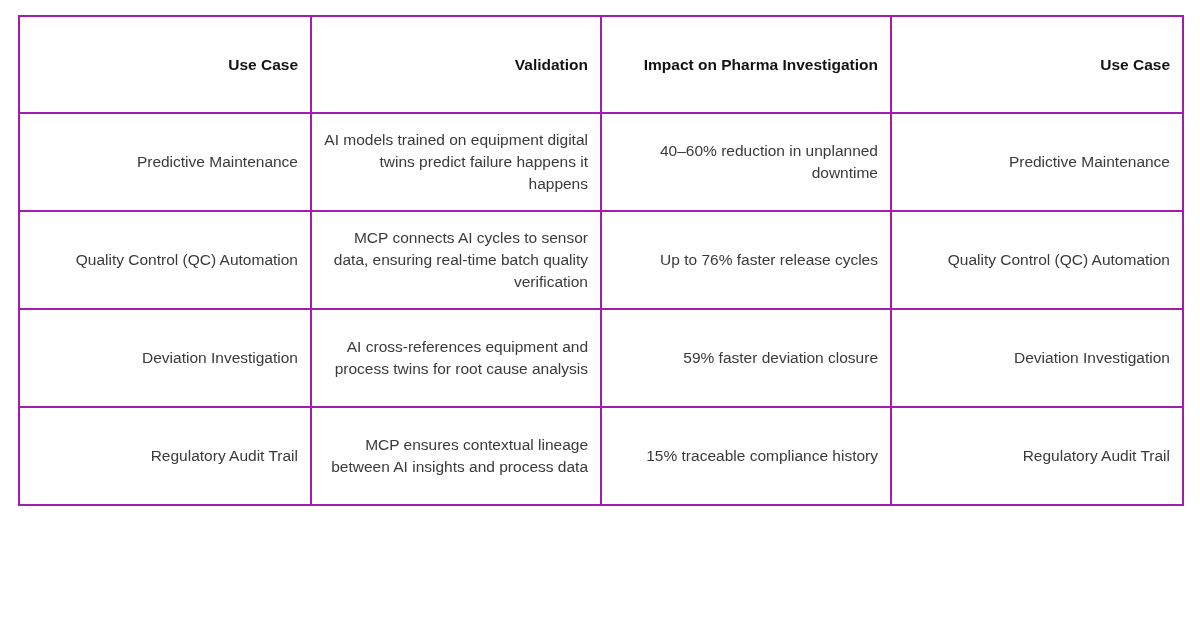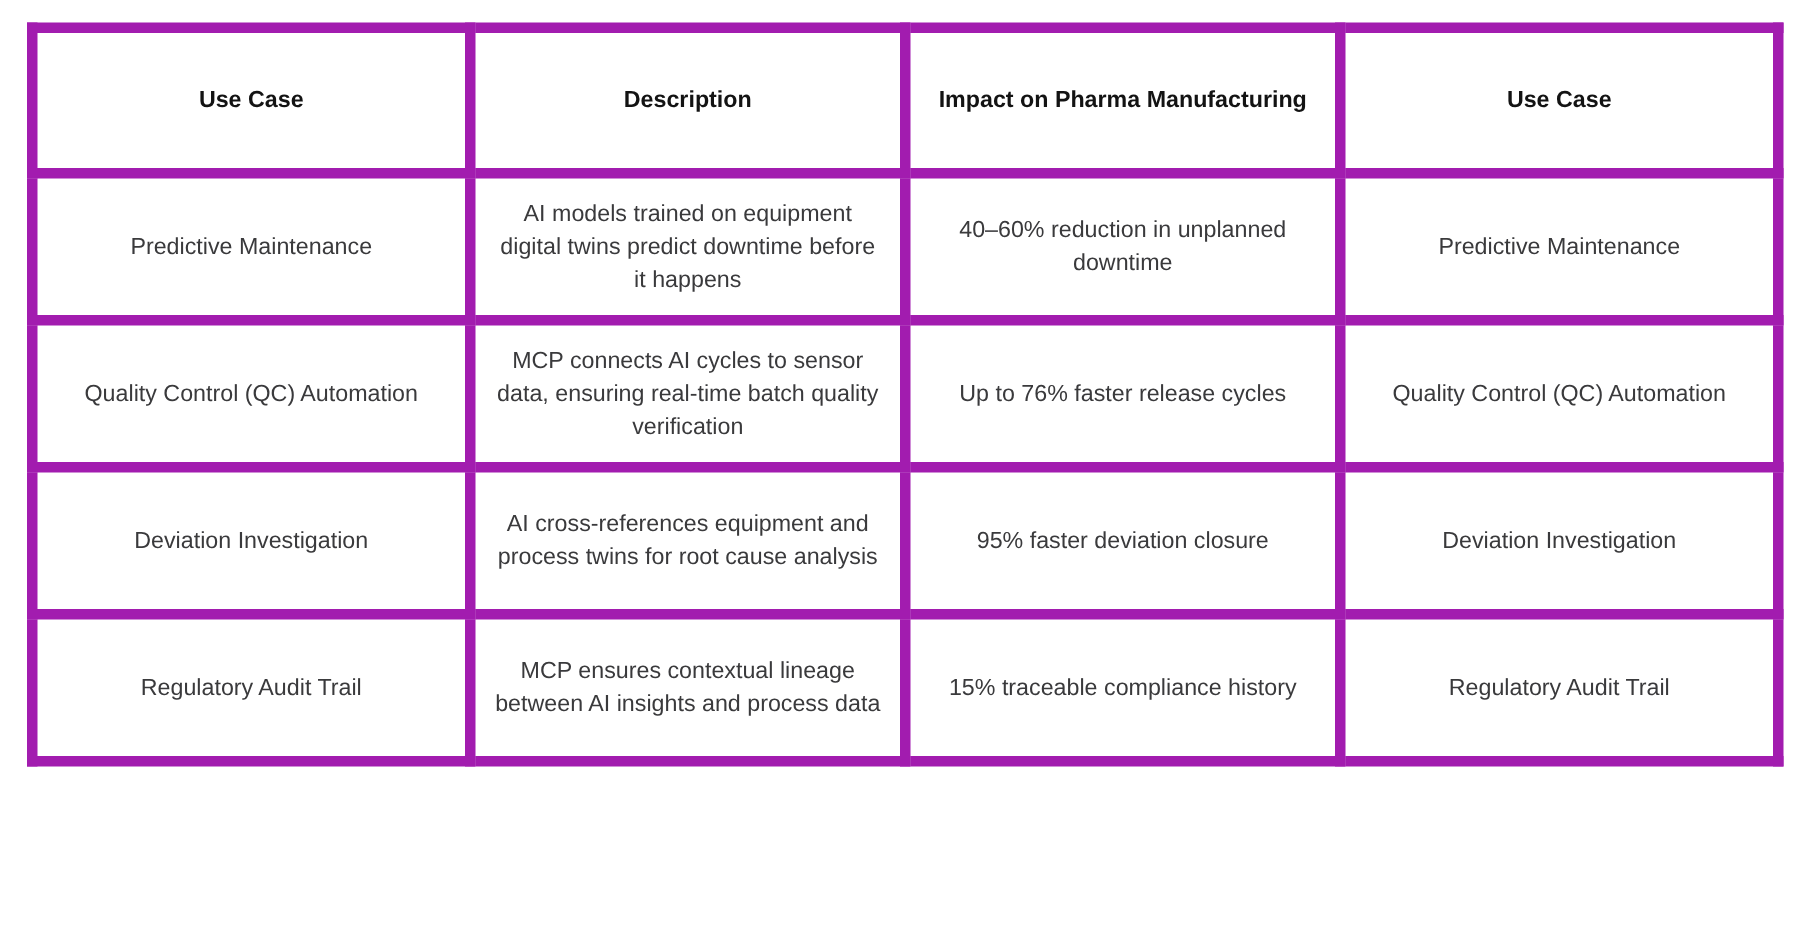--- a/index.html
+++ b/index.html
@@ -29,10 +29,10 @@
   }
   table.data-table th,
   table.data-table td {
-    border: 7px solid #a21caf;
+    border: 2px solid #a21caf;
     padding: 10px 12px;
     vertical-align: middle;
-    text-align: center;
+    text-align: right;
     background: #ffffff;
     overflow: hidden;
   }

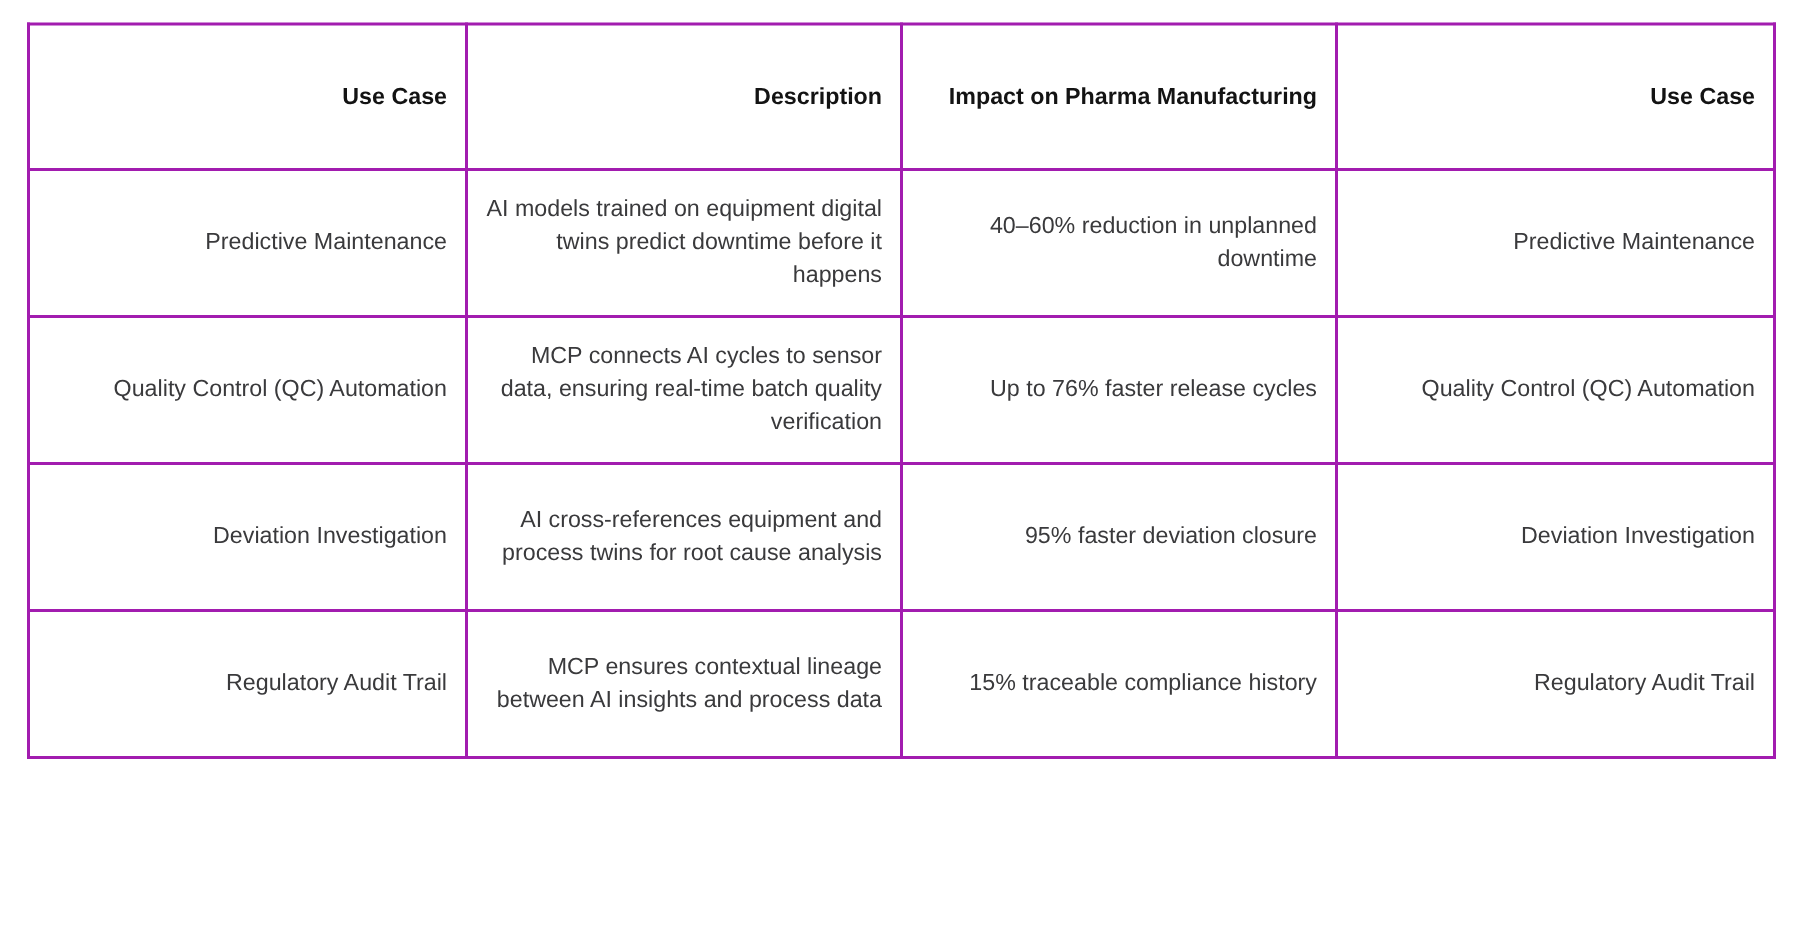--- a/index.html
+++ b/index.html
@@ -71,7 +71,7 @@
     <thead>
       <tr>
         <th>Use Case</th>
-        <th>Description</th>
+        <th>Validation</th>
         <th>Impact on Pharma Manufacturing</th>
         <th>Use Case</th>
       </tr>

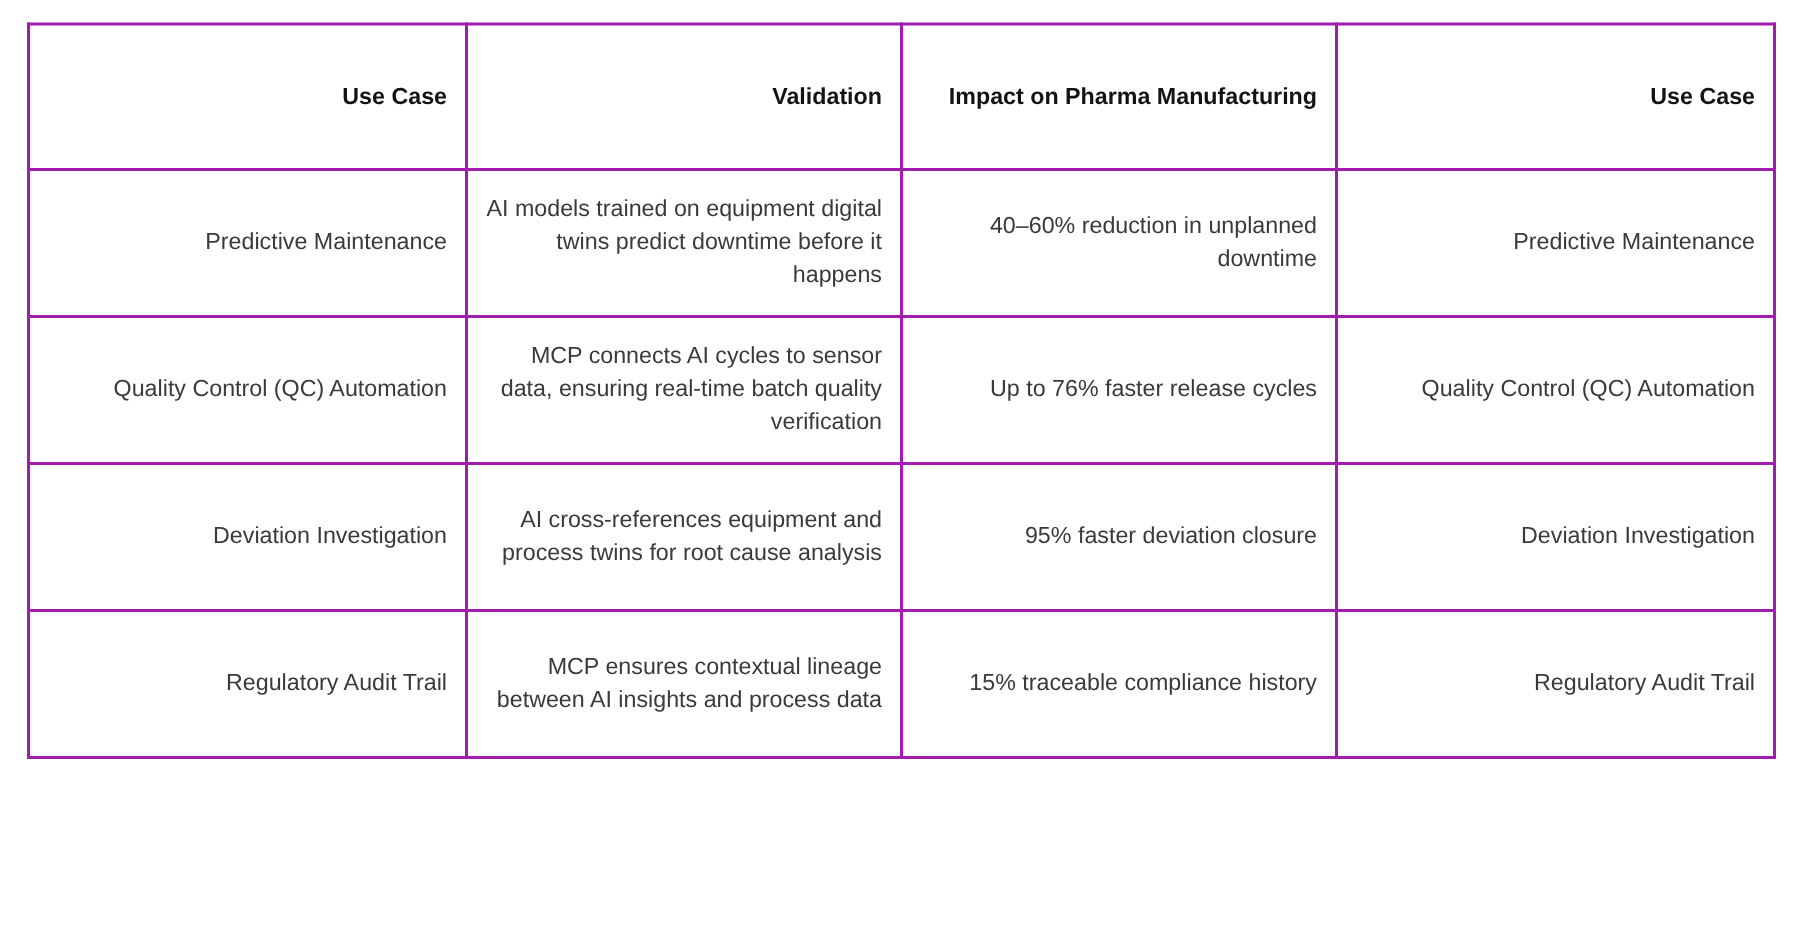--- a/index.html
+++ b/index.html
@@ -72,7 +72,7 @@
       <tr>
         <th>Use Case</th>
         <th>Validation</th>
-        <th>Impact on Pharma Manufacturing</th>
+        <th>Impact on Pharma Investigation</th>
         <th>Use Case</th>
       </tr>
     </thead>

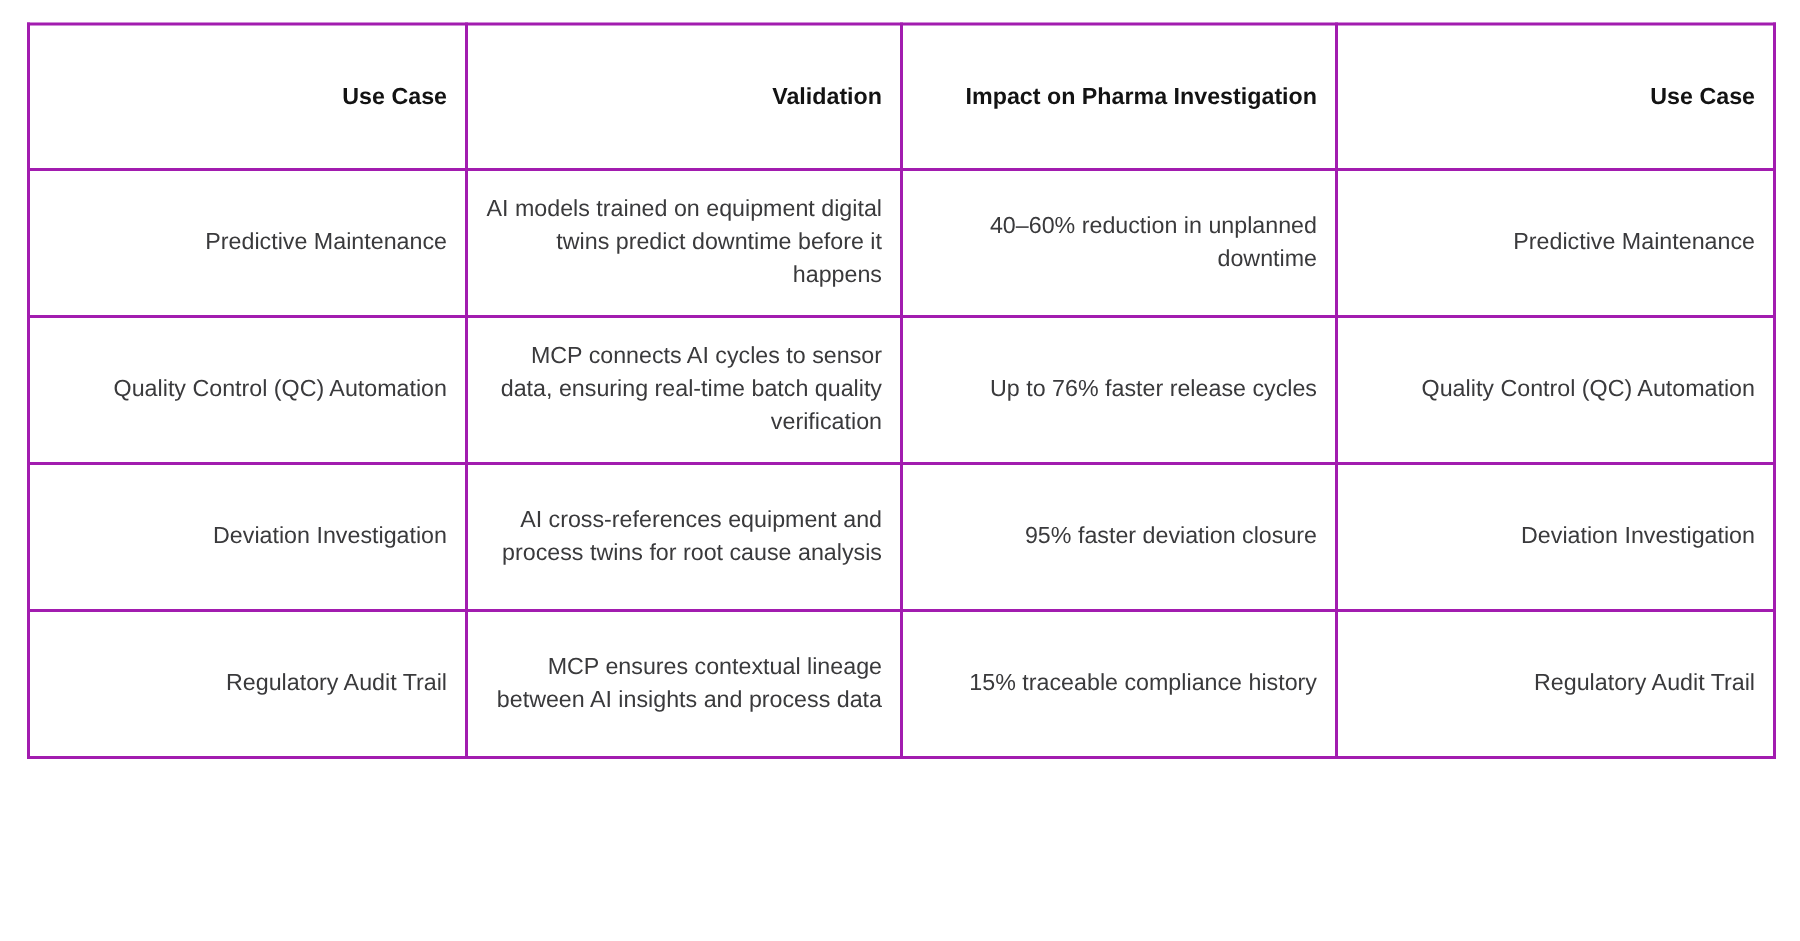--- a/index.html
+++ b/index.html
@@ -79,7 +79,7 @@
     <tbody>
       <tr>
         <td>Predictive Maintenance</td>
-        <td>AI models trained on equipment digital twins predict downtime before it happens</td>
+        <td>AI models trained on equipment digital twins predict failure happens it happens</td>
         <td>40–60% reduction in unplanned downtime</td>
         <td>Predictive Maintenance</td>
       </tr>

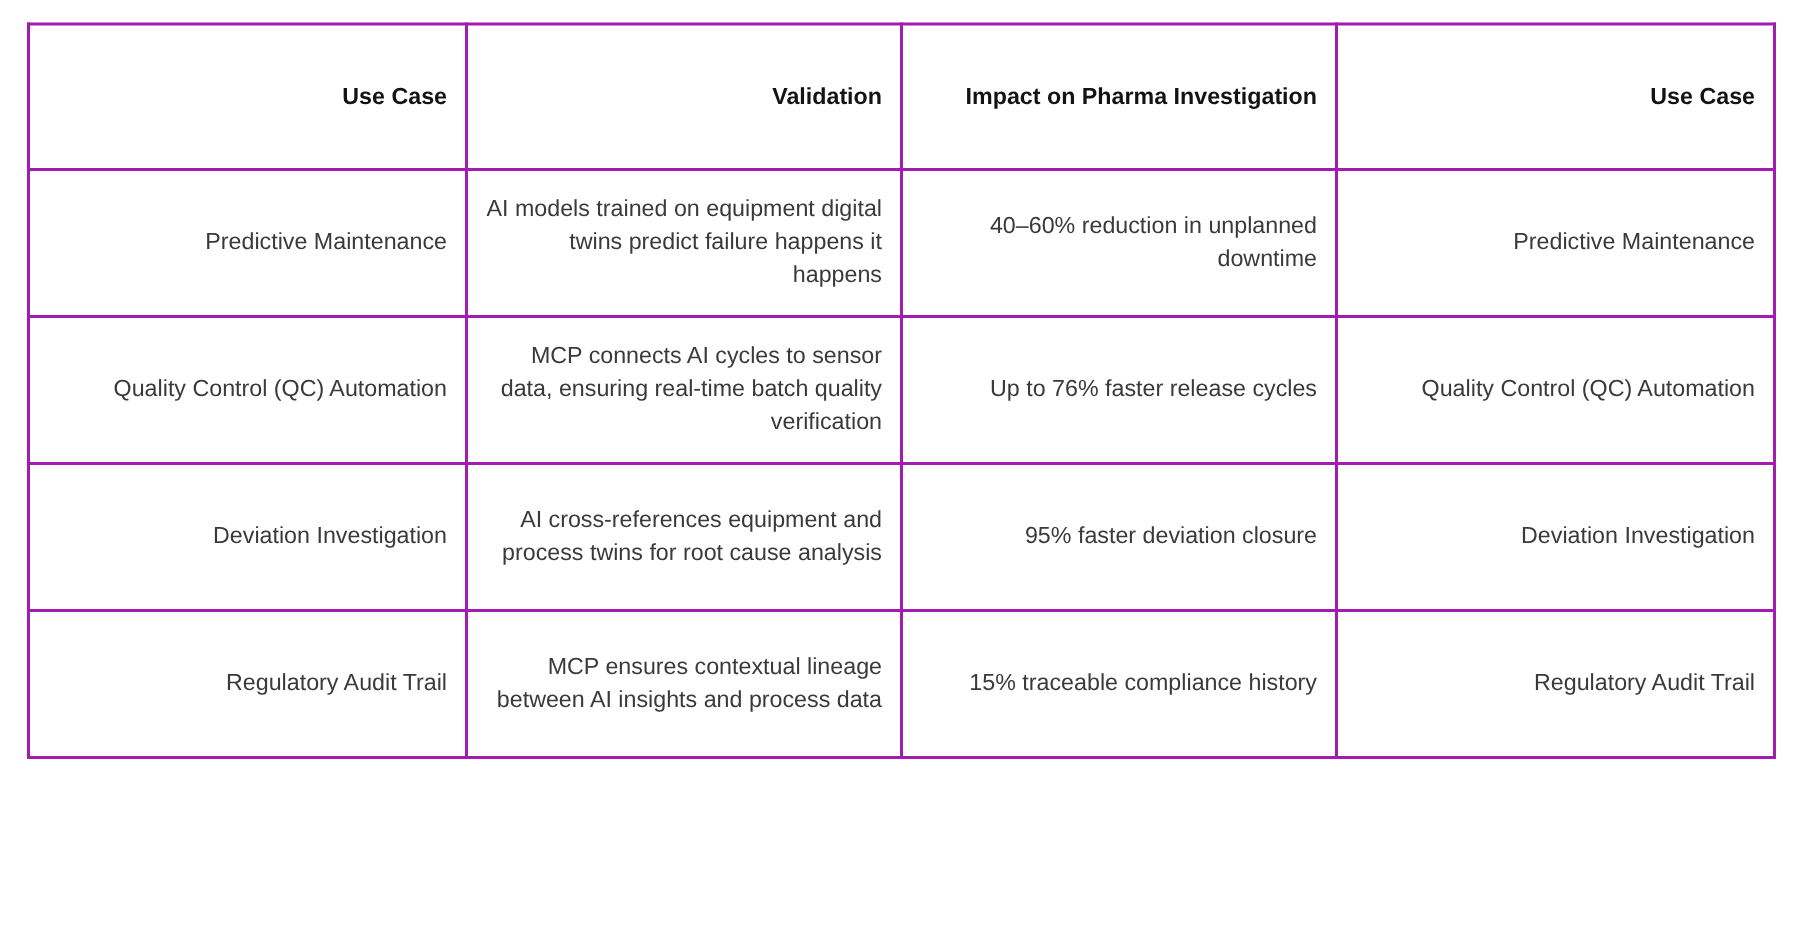--- a/index.html
+++ b/index.html
@@ -92,7 +92,7 @@
       <tr>
         <td>Deviation Investigation</td>
         <td>AI cross-references equipment and process twins for root cause analysis</td>
-        <td>95% faster deviation closure</td>
+        <td>59% faster deviation closure</td>
         <td>Deviation Investigation</td>
       </tr>
       <tr>

